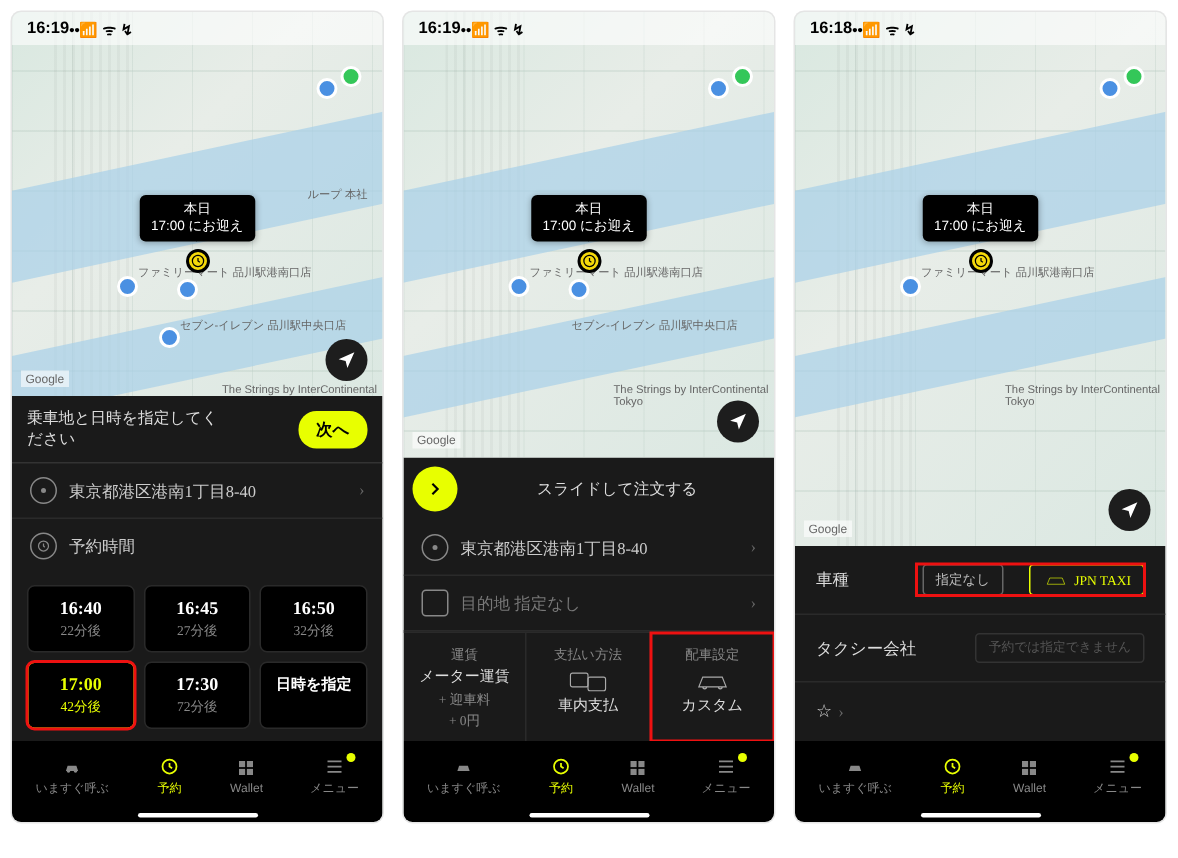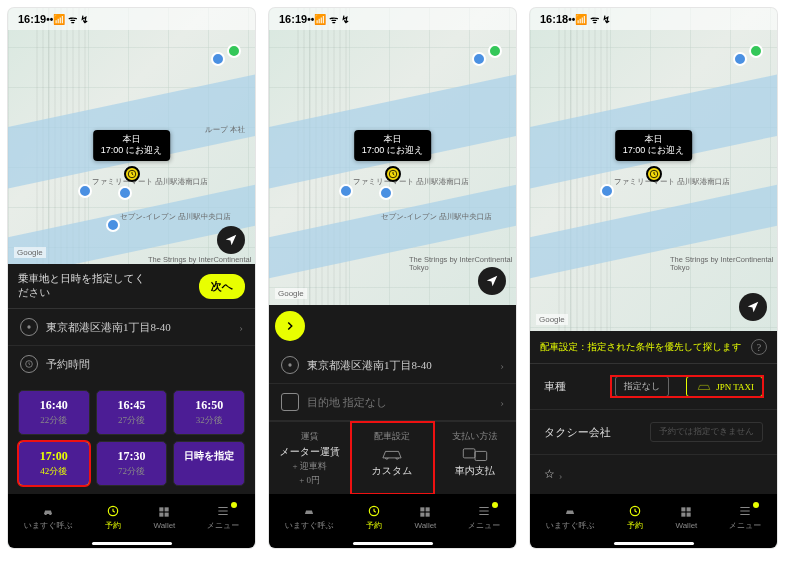--- a/index.html
+++ b/index.html
@@ -380,6 +380,7 @@
             <path d="M9 6l6 6-6 6" fill="none" stroke="#000" stroke-width="2.5"></path>
           </svg>
       </div>
+      <span class="sheet-title" style="text-align:center">スライドして注文する</span>
     </div>
     <div class="sheet-row">
       <span class="row-icon">

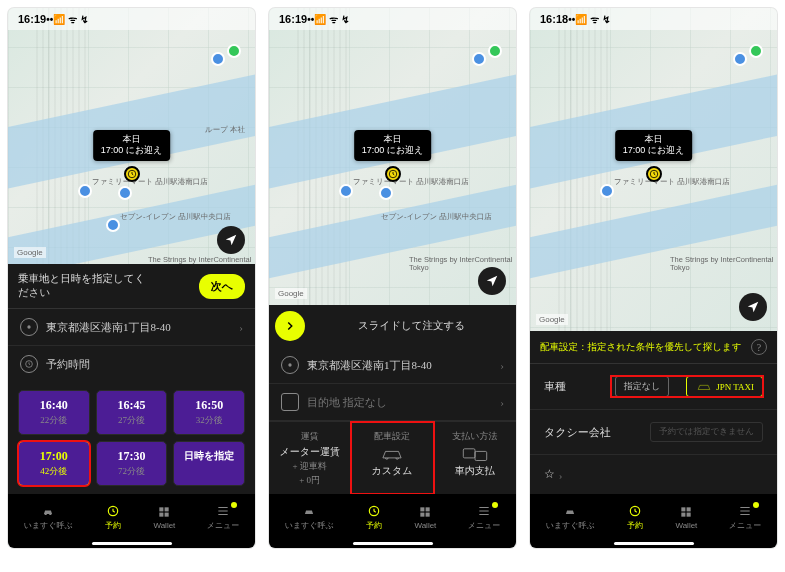--- a/index.html
+++ b/index.html
@@ -488,10 +488,6 @@
     </div>
   </div>
   <div class="sheet">
-    <div class="sheet-head bar">
-      <span class="sheet-title" style="color:#e8ff00;font-size:9.5px">配車設定：指定された条件を優先して探します</span>
-      <span class="help-circ">?</span>
-    </div>
     <div class="settings-row">
       <span class="label">車種</span>
       <div class="pill-group hl-red">

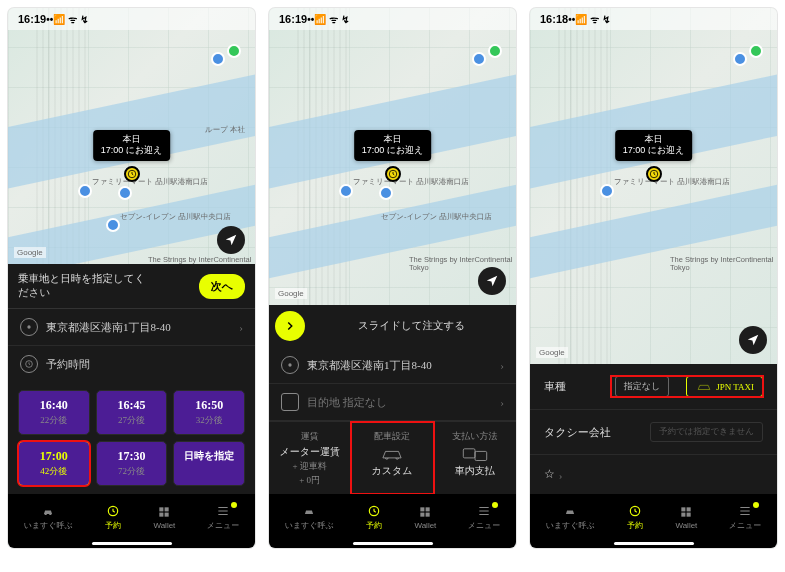--- a/index.html
+++ b/index.html
@@ -148,7 +148,7 @@
     gap:6px; padding:8px 10px;
   }
   .time-chip{
-    background:#4c1d95; border-radius:5px;
+    background:#000000; border-radius:5px;
     padding:7px 4px; text-align:center;
     border:1px solid #2a2a2a;
   }

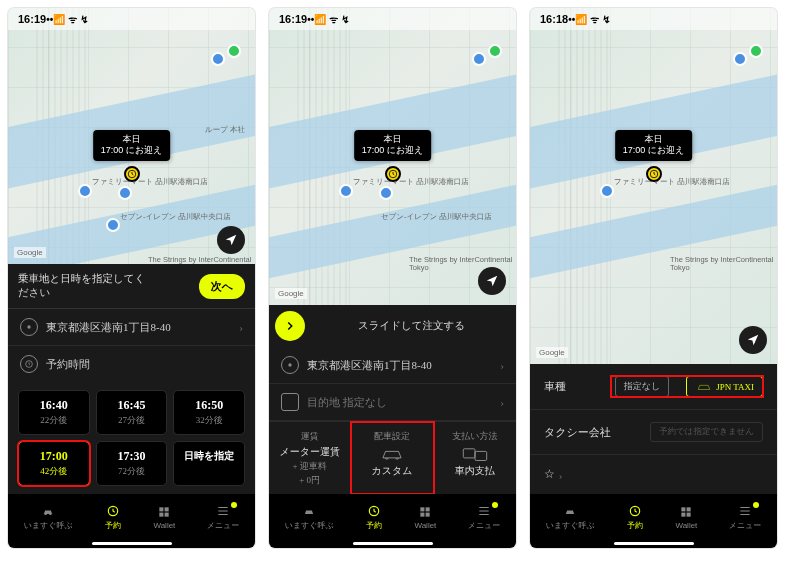--- a/index.html
+++ b/index.html
@@ -403,13 +403,6 @@
         <span class="val" style="color:#888;font-size:9px">+ 迎車料</span>
         <span class="val" style="color:#888;font-size:9px">+ 0円</span>
       </div>
-      <div class="opt hl-red">
-        <span class="lbl">配車設定</span>
-        <svg viewBox="0 0 40 24">
-            <path d="M6 18h28l-4-10H10z M10 18a2 2 0 104 0 M26 18a2 2 0 104 0"></path>
-          </svg>
-        <span class="val">カスタム</span>
-      </div>
       <div class="opt">
         <span class="lbl">支払い方法</span>
         <svg viewBox="0 0 40 24">
@@ -417,6 +410,13 @@
             <rect x="20" y="8" width="18" height="14" rx="2"></rect>
           </svg>
         <span class="val">車内支払</span>
+      </div>
+      <div class="opt hl-red">
+        <span class="lbl">配車設定</span>
+        <svg viewBox="0 0 40 24">
+            <path d="M6 18h28l-4-10H10z M10 18a2 2 0 104 0 M26 18a2 2 0 104 0"></path>
+          </svg>
+        <span class="val">カスタム</span>
       </div>
     </div>
   </div>

